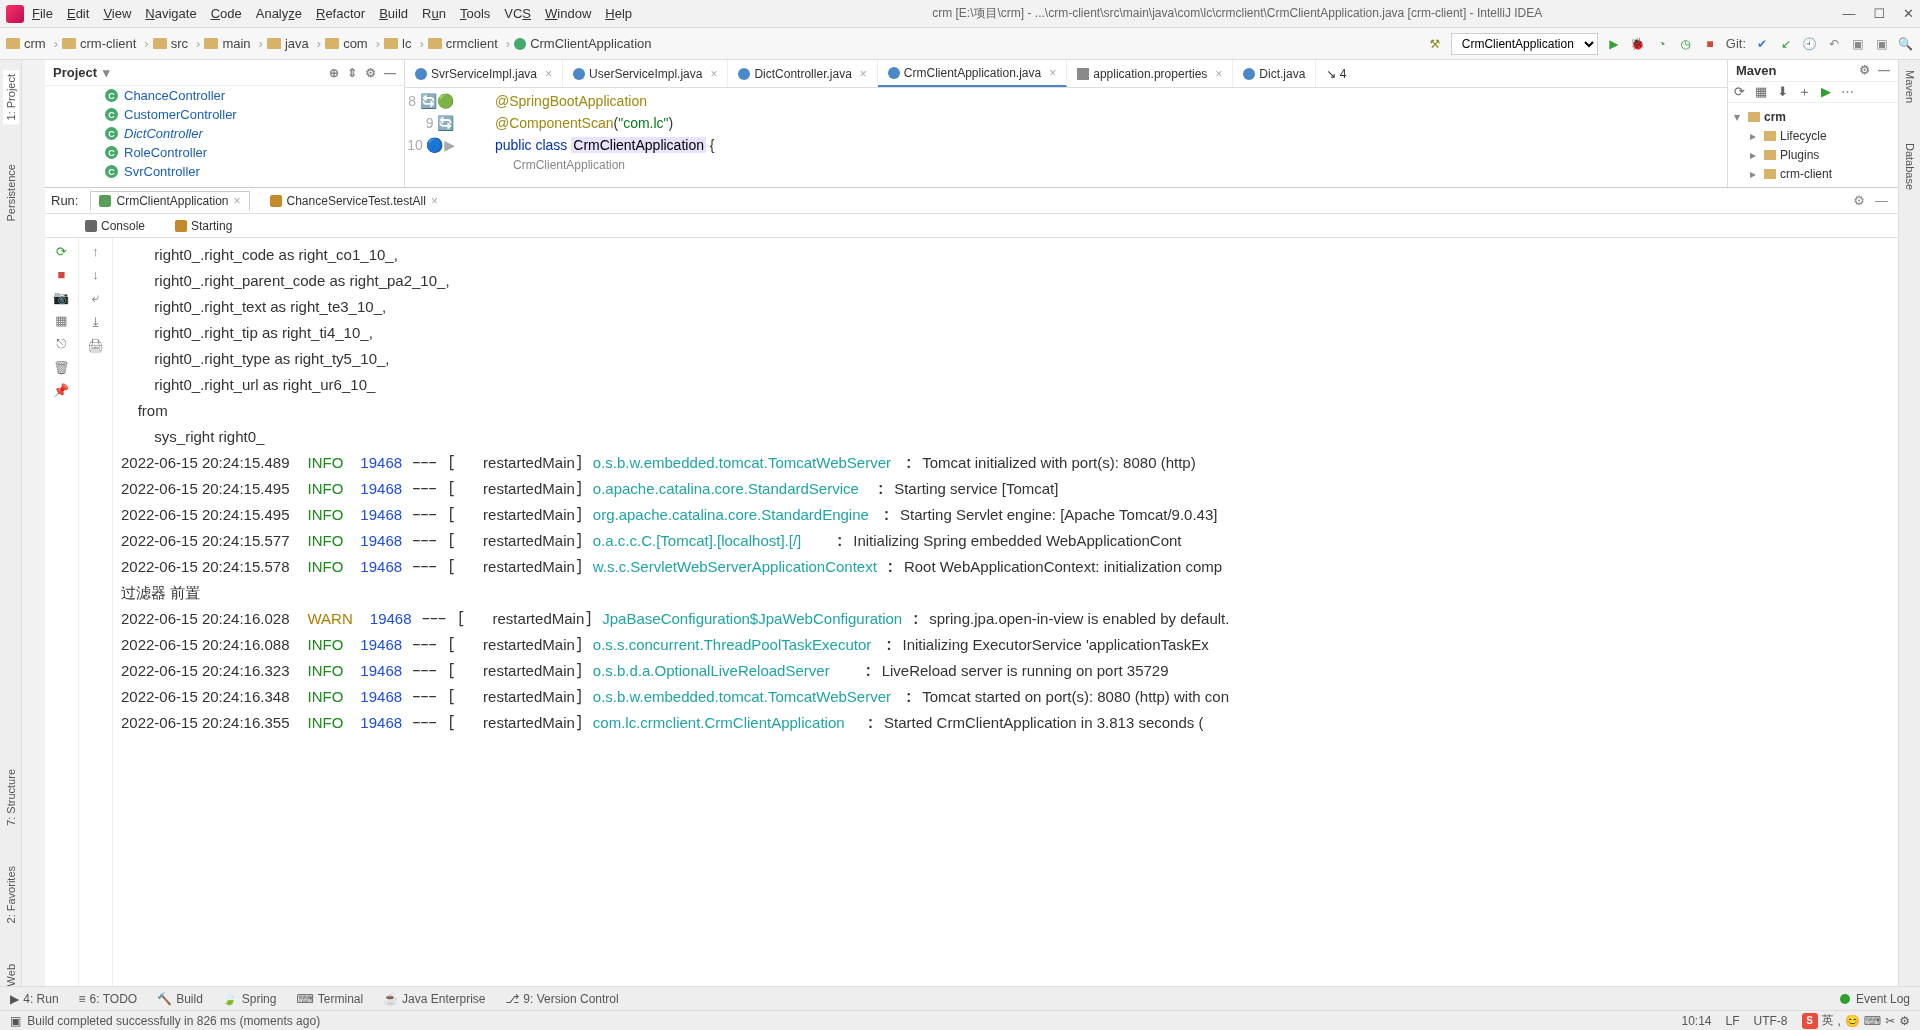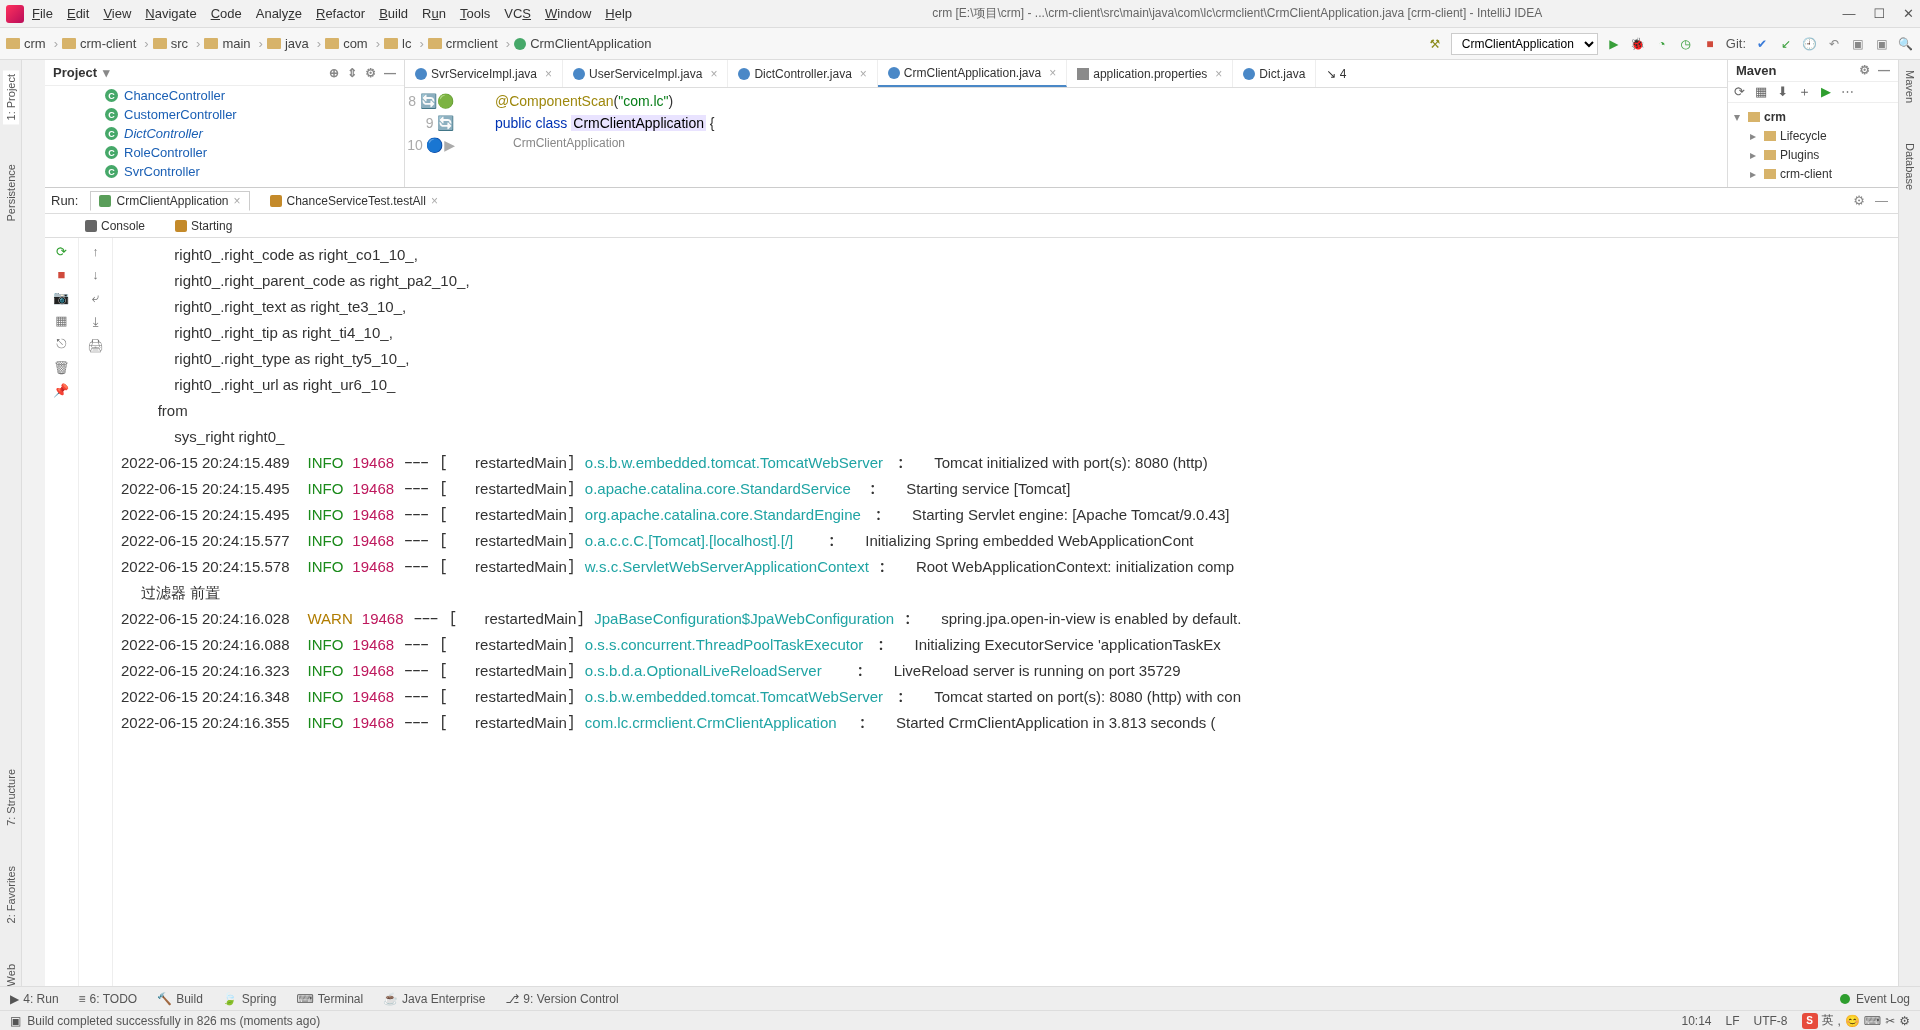--- a/index.html
+++ b/index.html
@@ -291,6 +291,7 @@
           <div><span>10</span><span class="g-icons">🔵▶</span></div>
         </div>
         <div class="code">
+          <div><span class="anno">@SpringBootApplication</span></div>
           <div><span class="anno">@ComponentScan</span><span>(</span><span class="str">"com.lc"</span><span>)</span></div>
           <div><span class="kw">public class </span><span class="cls">CrmClientApplication</span><span> {</span></div>
           <div class="crumb-path">CrmClientApplication</div>

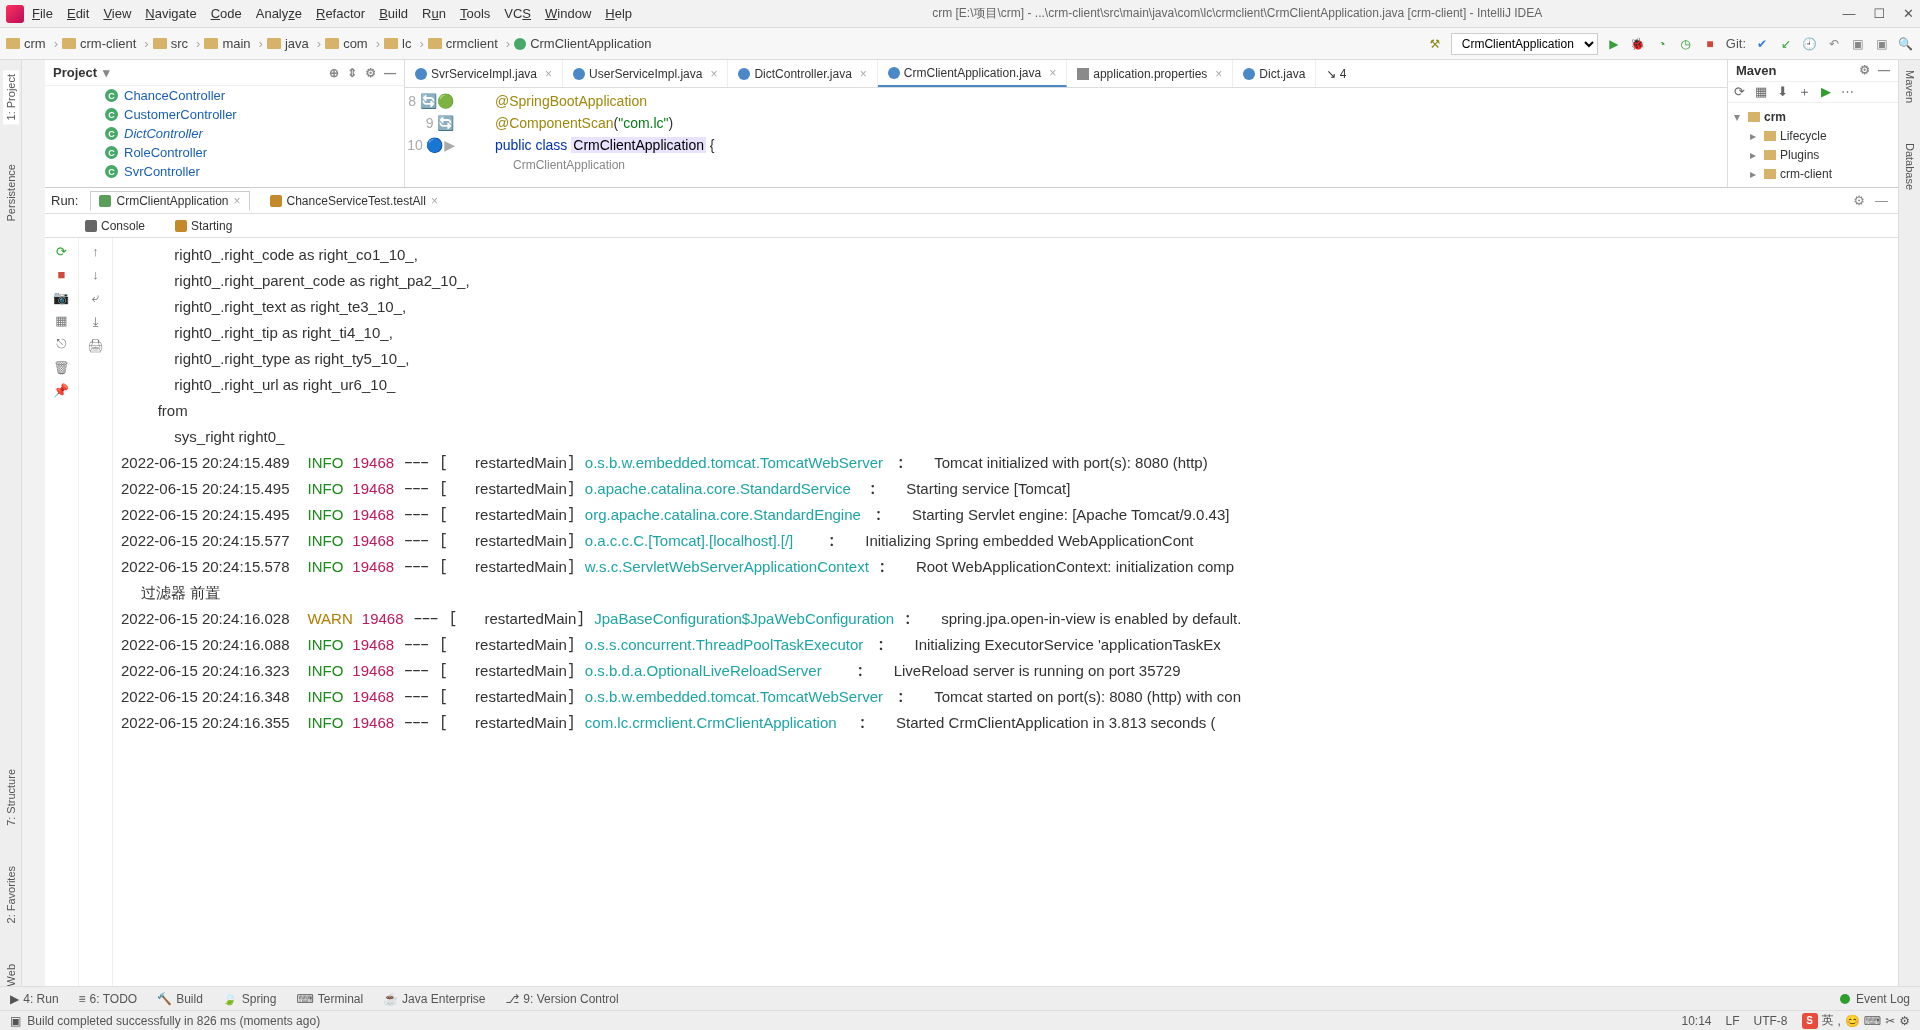--- a/index.html
+++ b/index.html
@@ -97,7 +97,7 @@
   .console .pid  { color:#be185d; }
   .console .thr  { color:#333; }
   .console .log  { color:#1fa4a4;text-align:center; }
-  .console .msg  { color:#333;margin-left:20px; }
+  .console .msg  { color:#333; }
 
   
   .bottom-tabs { height:24px; background:#eee; border-top:1px solid #ddd; display:flex; align-items:center; padding:0 10px; gap:20px; font-size:12px; color:#555; }

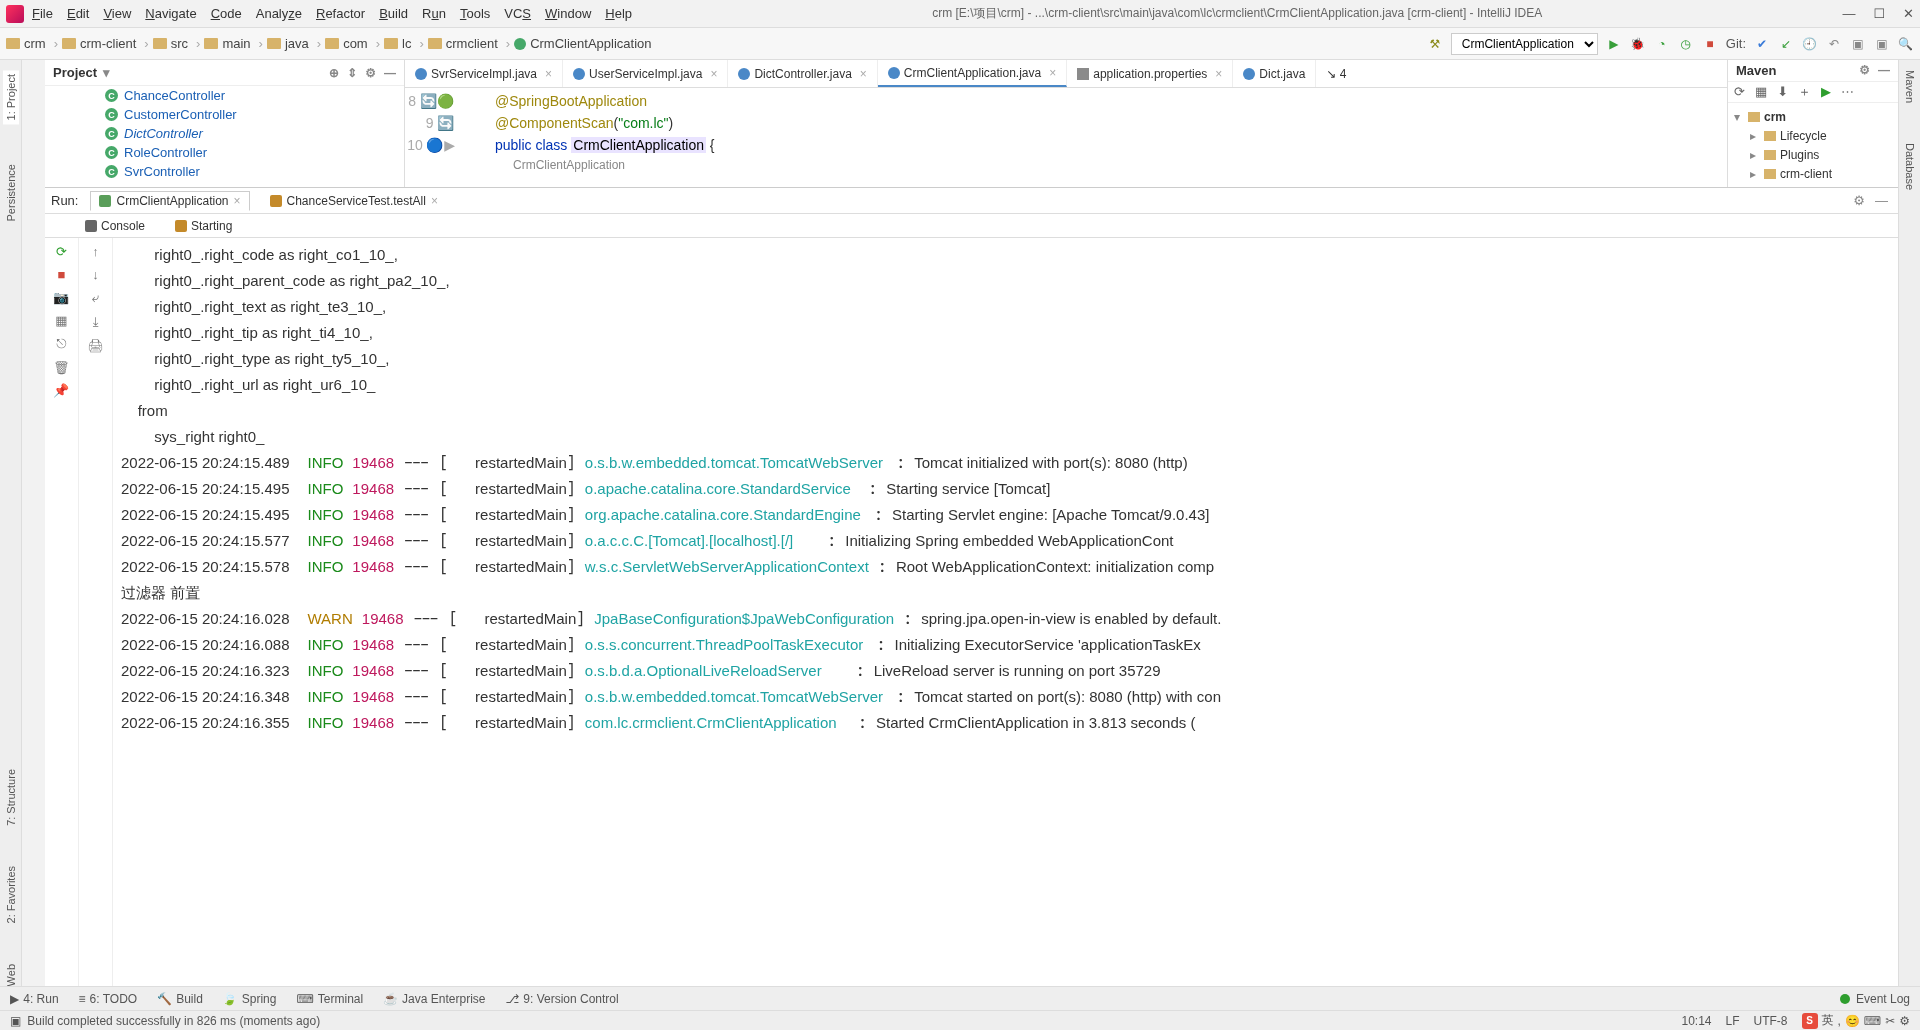--- a/index.html
+++ b/index.html
@@ -94,7 +94,7 @@
   .console .ts   { color:#333; }
   .console .info { color:#1a8a1a; }
   .console .warn { color:#b07c00; }
-  .console .pid  { color:#be185d; }
+  .console .pid  { color:#1d4ed8;margin-left:8px; }
   .console .thr  { color:#333; }
   .console .log  { color:#1fa4a4;text-align:center; }
   .console .msg  { color:#333; }

